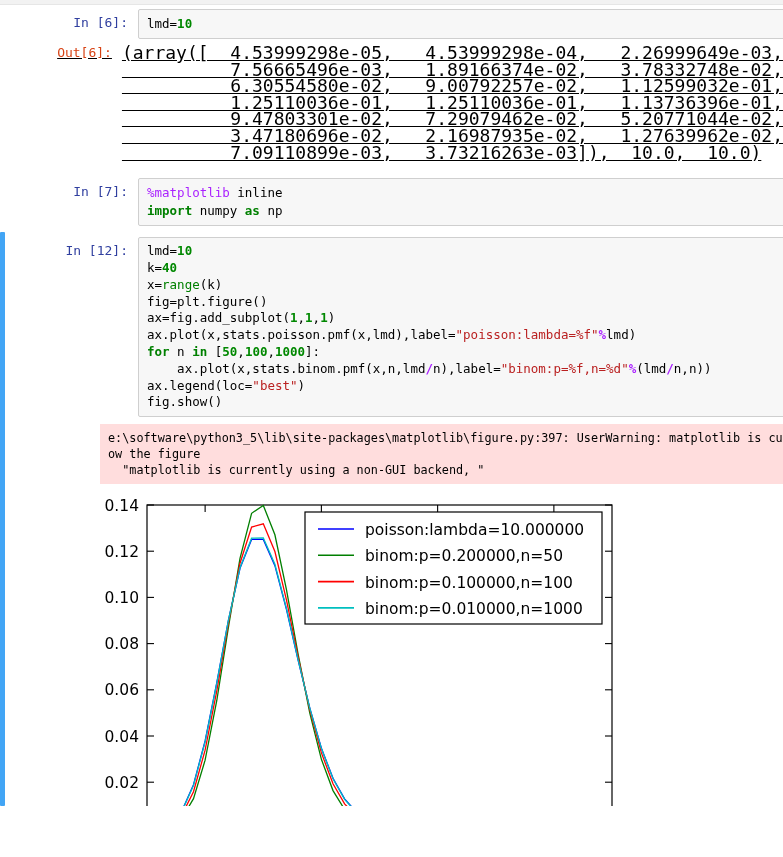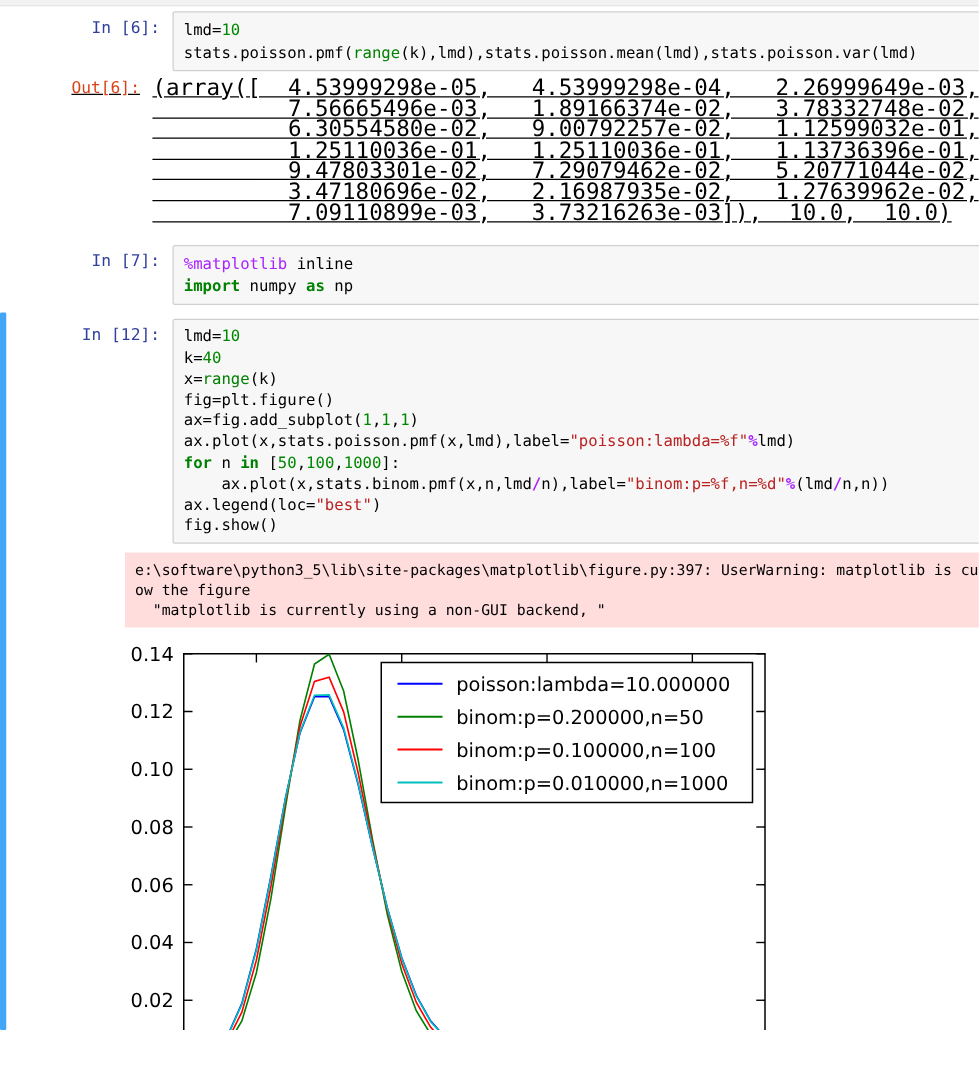--- a/index.html
+++ b/index.html
@@ -17,7 +17,7 @@
   .codebox.tight{line-height:16.8px;}
   .codeline{white-space:pre;}
   .tok-k{color:#008000;font-weight:bold;}
-  .tok-n{color:#008800;}
+  .tok-n{color:#008800;font-weight:bold;}
   .tok-b{color:#008000;}
   .tok-s{color:#BA2121;}
   .tok-o{color:#AA22FF;font-weight:bold;}

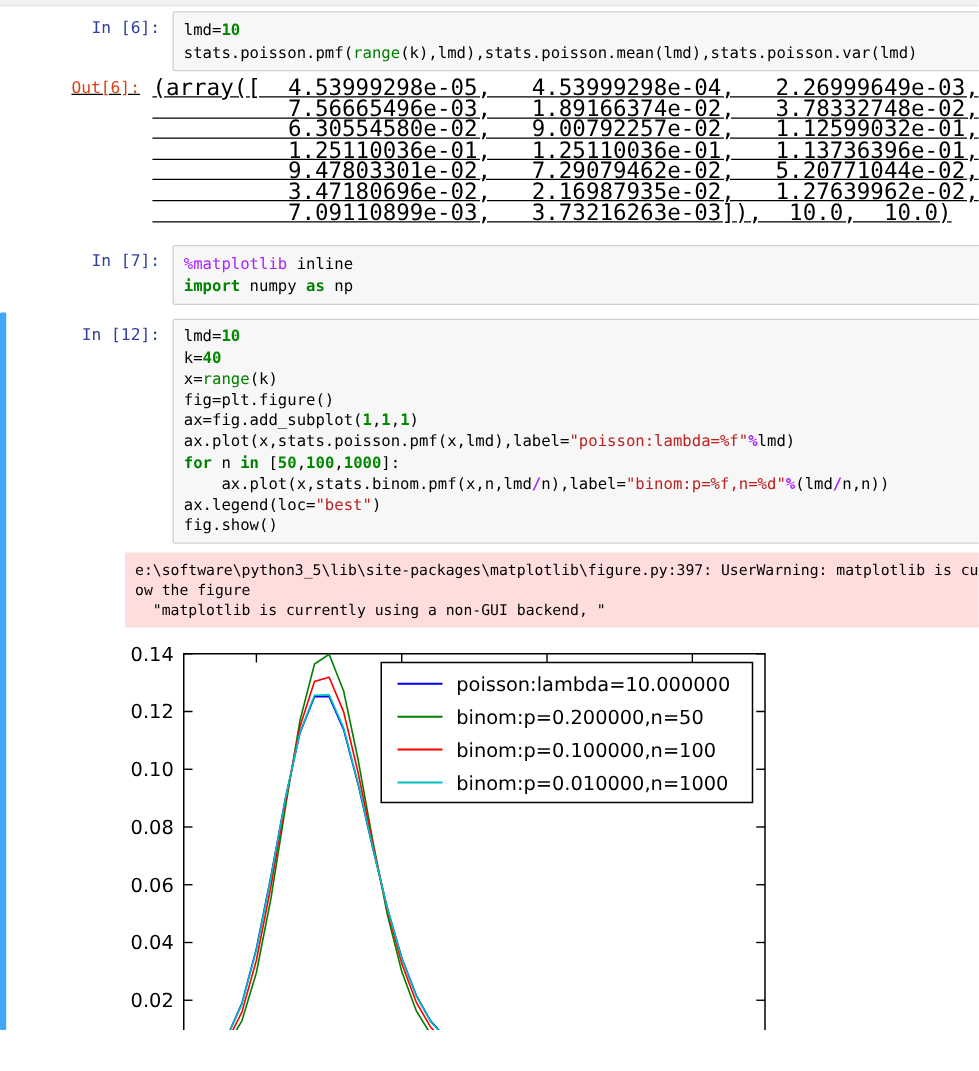--- a/index.html
+++ b/index.html
@@ -44,7 +44,7 @@
 
   <div class="cellrow" style="margin-top:4px;">
     <div class="prompt in-prompt">In  [6]:</div>
-    <div class="codebox"><div class="codeline"><span>lmd=</span><span class="tok-n">10</span></div><div class="codeline"><span>stats.poisson.pmf(</span><span class="tok-b">range</span><span>(k),lmd),stats.poisson.mean(lmd),stats.poisson.var(lmd)</span></div></div>
+    <div class="codebox"><div class="codeline"><span>lmd=</span><span class="tok-n">10</span></div></div>
   </div>
   <div class="cellrow row-out">
     <div class="prompt out-prompt">Out[6]:</div>

